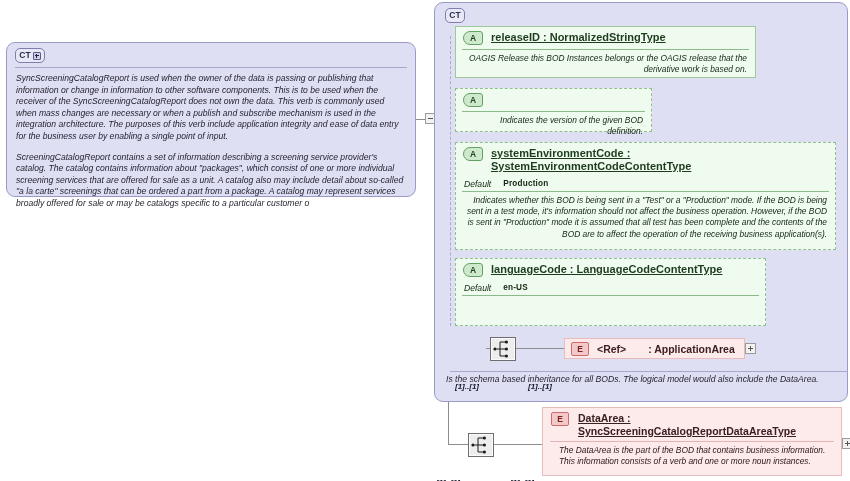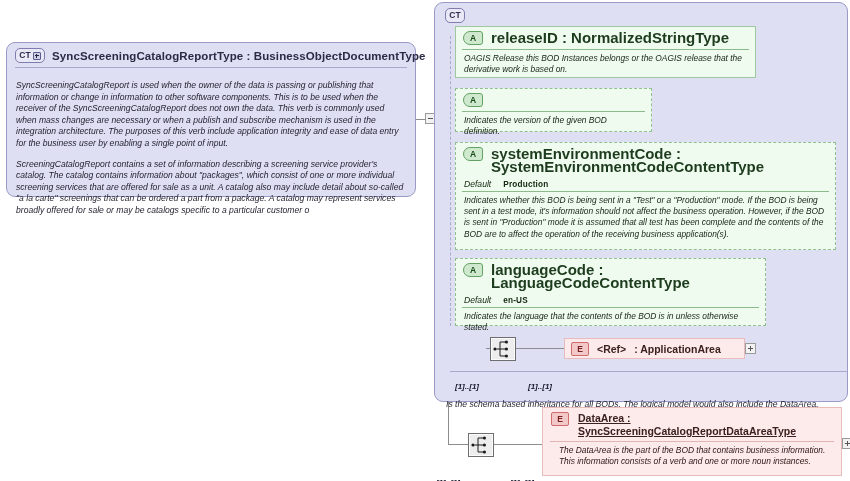--- a/index.html
+++ b/index.html
@@ -25,7 +25,7 @@
     border-radius: 9px;
   }
   .ct-title-row {
-    display: flex; align-items: center;
+    display: flex; align-items: flex-start;
     gap: 7px;
     padding: 5px 8px 4px 8px;
   }

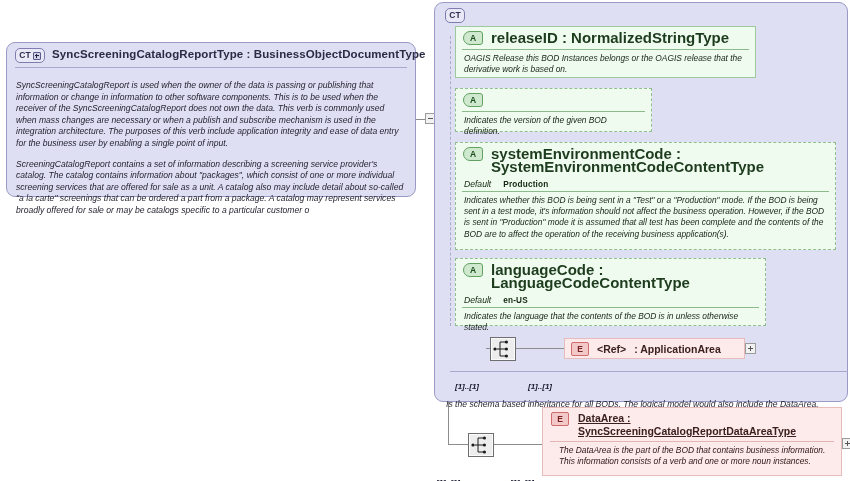--- a/index.html
+++ b/index.html
@@ -118,10 +118,11 @@
     padding: 4px 7px 4px 7px;
   }
   .attr-title-text {
-    font-size: 15px;
+    font-size: 11px;
     font-weight: bold;
     color: #1d3b1d;
     line-height: 13px;
+    text-decoration: underline;
   }
   .attr-sep { height: 1px; background: #8bbb8b; margin: 0 6px; }
   .attr-default-row {

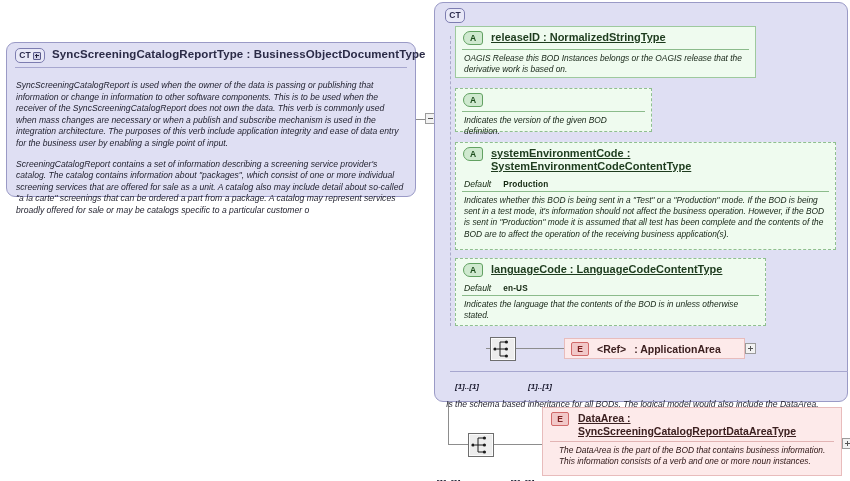--- a/index.html
+++ b/index.html
@@ -221,7 +221,6 @@
         <span>CT</span>
           <span class="plusglyph"></span>
       </span>
-      <span class="ct-title-text">SyncScreeningCatalogReportType : BusinessObjectDocumentType</span>
     </div>
     <div class="ct-sep"></div>
     <div class="doc">

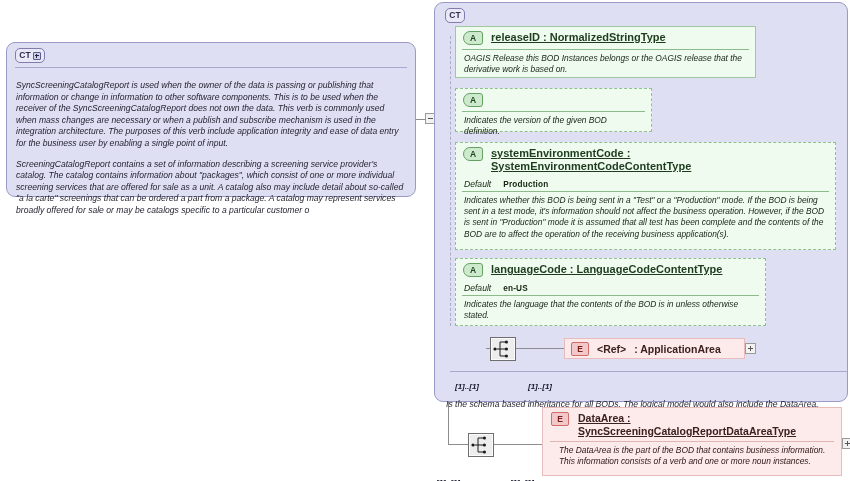--- a/index.html
+++ b/index.html
@@ -139,6 +139,7 @@
     color: #152415;
     line-height: 11.2px;
     padding: 3px 8px 5px 8px;
+    text-align: right;
   }
 
   

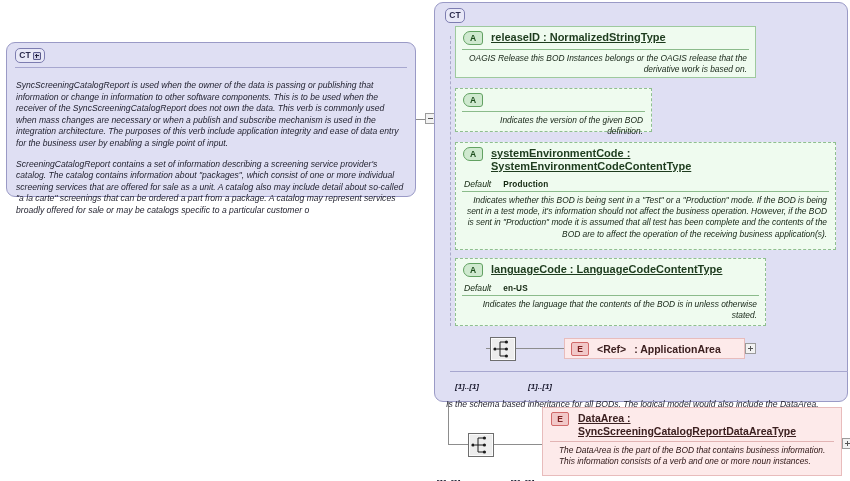--- a/index.html
+++ b/index.html
@@ -47,7 +47,6 @@
     color: #1e1e2c;
     line-height: 11.6px;
     padding: 5px 9px 6px 9px;
-    margin-top: 7px;
   }
   .doc p { margin: 0 0 9px 0; }
   .doc p:last-child { margin-bottom: 0; }

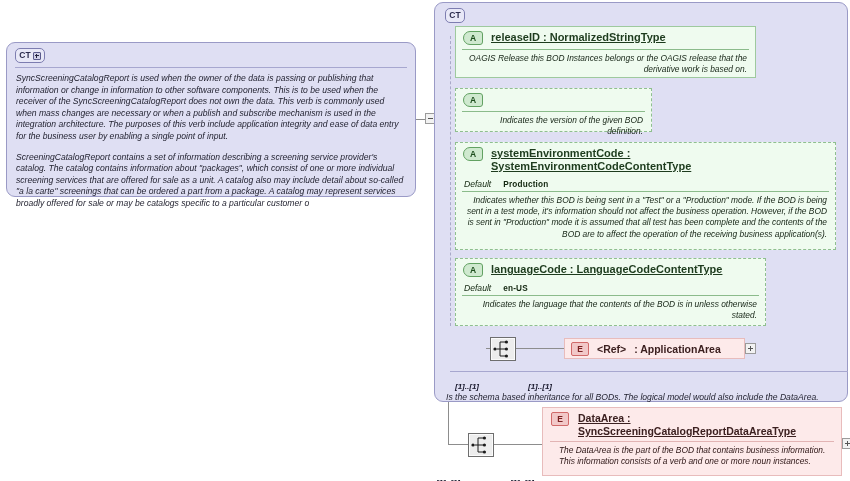--- a/index.html
+++ b/index.html
@@ -125,7 +125,7 @@
   }
   .attr-sep { height: 1px; background: #8bbb8b; margin: 0 6px; }
   .attr-default-row {
-    display: flex; align-items: flex-end; gap: 12px;
+    display: flex; align-items: flex-start; gap: 12px;
     padding: 2px 8px 2px 8px;
     font-size: 8.6px;
     color: #12260f;

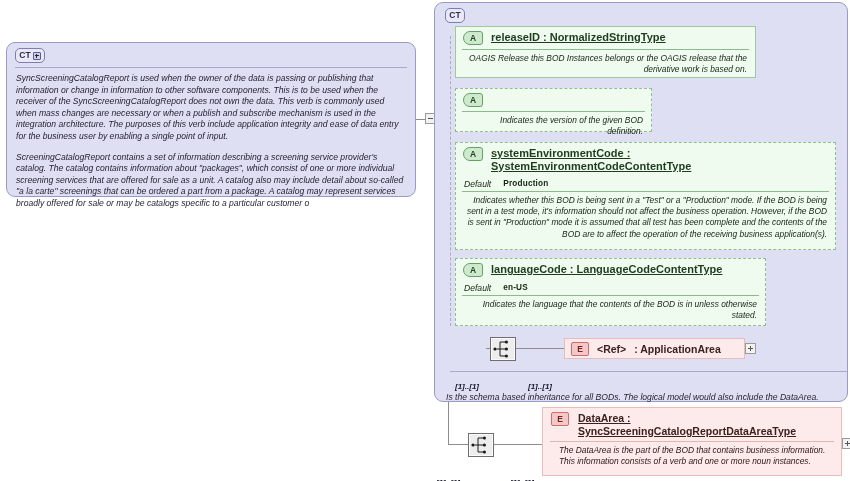--- a/index.html
+++ b/index.html
@@ -283,7 +283,6 @@
       <span class="val">en-US</span>
     </div>
     <div class="attr-sep"></div>
-    <div class="attr-doc">Indicates the language that the contents of the BOD is in unless otherwise stated.</div>
   </div>
 
   <span class="card" style="left:455px; top:340px;">[1]..[1]</span>

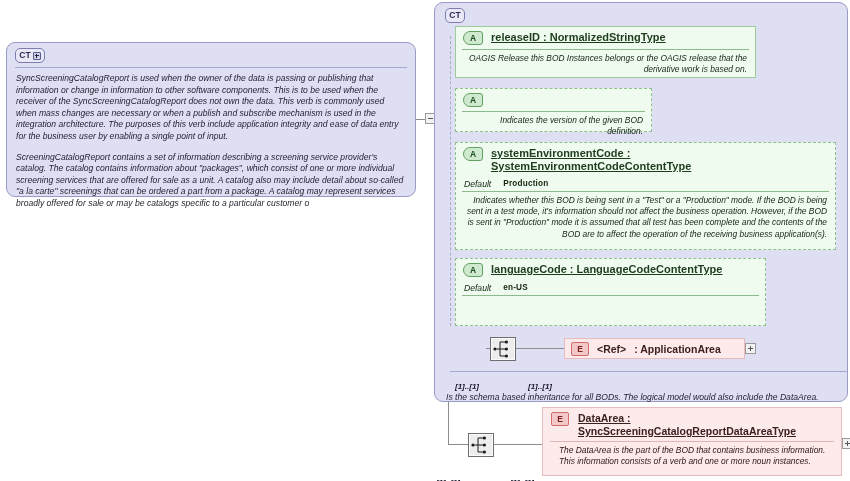--- a/index.html
+++ b/index.html
@@ -307,7 +307,7 @@
     <div class="elem-title-row" style="padding:3px 6px 2px 6px; align-items:center; gap:8px;">
       <span class="badge badge-e">E</span>
       <span class="elem-title-text">&lt;Ref&gt;</span>
-      <span class="elem-title-text" style="">: ApplicationArea</span>
+      <span class="elem-title-text" style="margin-left:14px;">: ApplicationArea</span>
     </div>
   </div>
   <div class="expand" style="left:745px; top:343px;"></div>

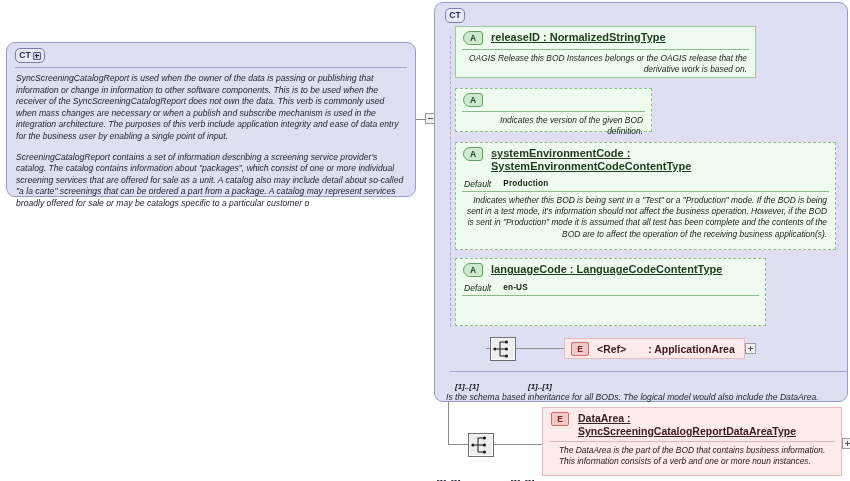--- a/index.html
+++ b/index.html
@@ -313,7 +313,7 @@
   <div class="expand" style="left:745px; top:343px;"></div>
 
   <div class="ct-sep" style="position:absolute; left:442px; top:371px; width:398px;"></div>
-  <div class="doc" style="position:absolute; left:440px; top:384px; width:400px; padding:8px 6px;">Is the schema based inheritance for all BODs. The logical model would also include the DataArea.</div>
+  <div class="doc" style="position:absolute; left:440px; top:366px; width:400px; padding:8px 6px;">Is the schema based inheritance for all BODs. The logical model would also include the DataArea.</div>
 
   <span class="card" style="left:436px; top:436px;">[1]..[1]</span>
   <div class="connector" style="left:464px; top:444px; width:6px; height:1px;"></div>

